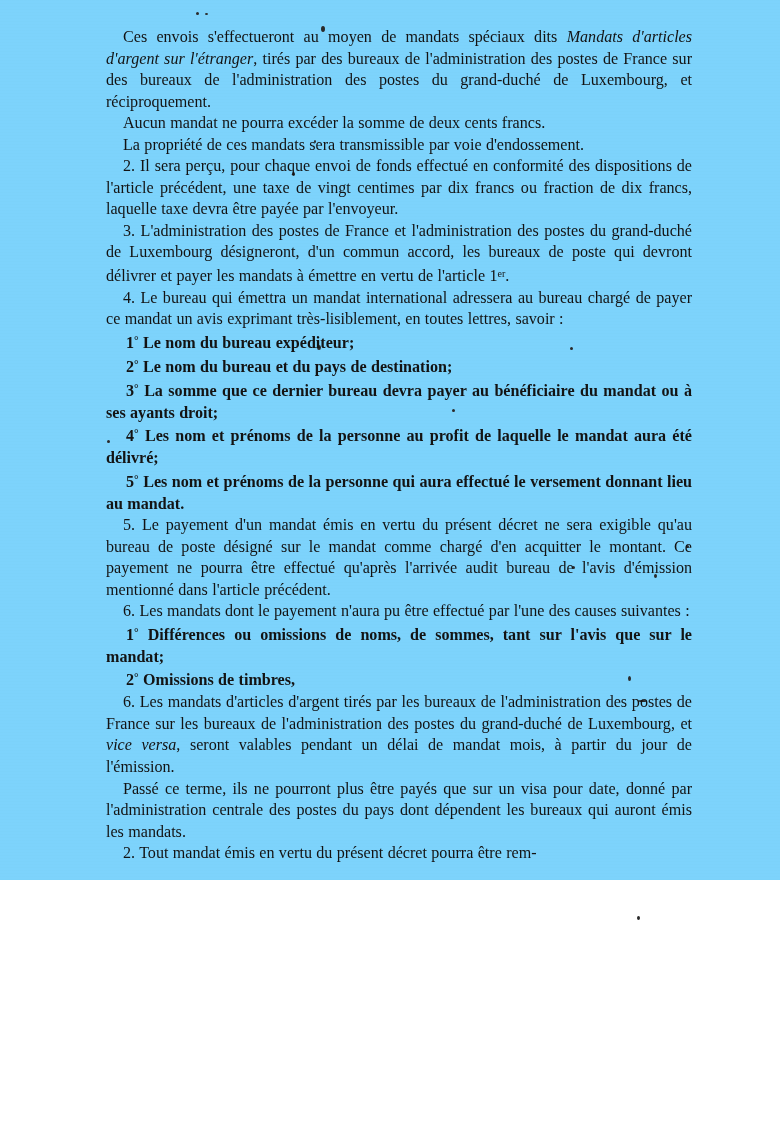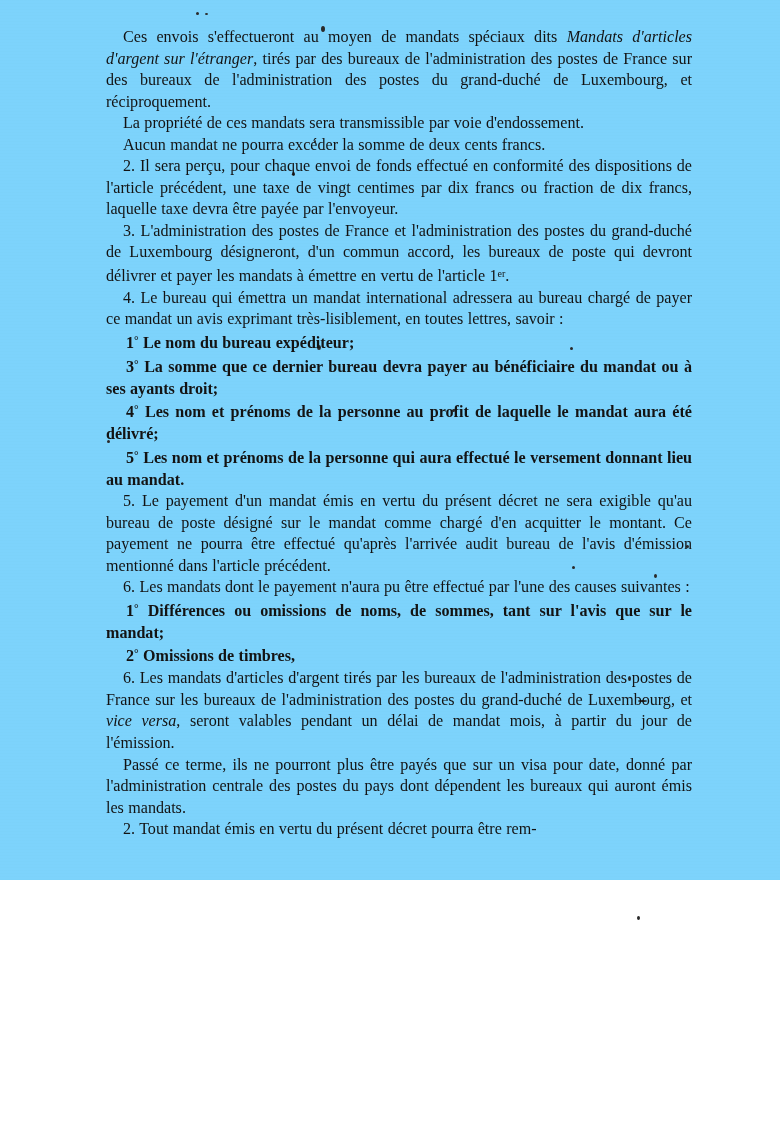--- a/index.html
+++ b/index.html
@@ -114,9 +114,9 @@
 
     <p class="para"><span>Ces envois s'effectueront au moyen de mandats spéciaux dits </span><span class="ital">Mandats d'articles d'argent sur l'étranger</span><span>, tirés par des bureaux de l'administration des postes de France sur des bureaux de l'administration des postes du grand-duché de Luxembourg, et réciproquement.</span></p>
 
+    <p class="para">Aucun mandat ne pourra excéder la somme de deux cents francs.</p>
+
     <p class="para">La propriété de ces mandats sera transmissible par voie d'endossement.</p>
-
-    <p class="para">Aucun mandat ne pourra excéder la somme de deux cents francs.</p>
 
     <p class="para">2. Il sera perçu, pour chaque envoi de fonds effectué en conformité des dispositions de l'article précédent, une taxe de vingt centimes par dix francs ou fraction de dix francs, laquelle taxe devra être payée par l'envoyeur.</p>
 

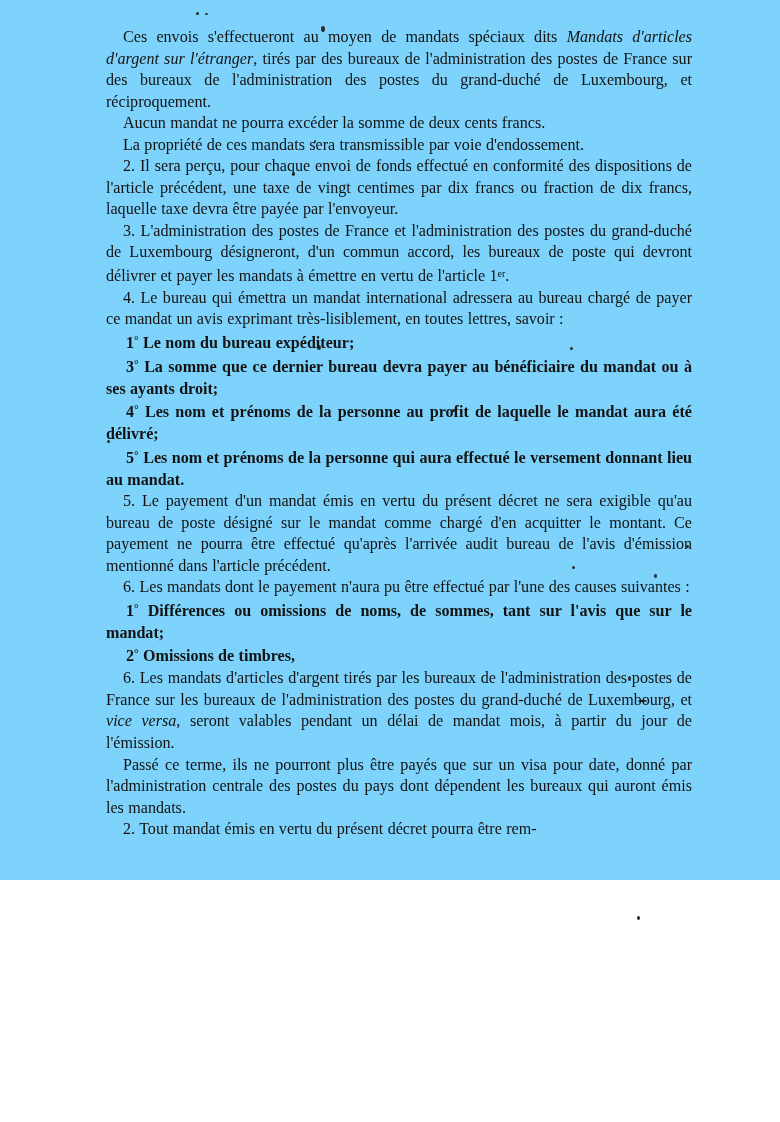--- a/index.html
+++ b/index.html
@@ -126,6 +126,7 @@
 
     <p class="item"><span>1</span><span class="deg">°</span><span> Le nom du bureau expéditeur;</span></p>
 
+    <p class="item"><span>2</span><span class="deg">°</span><span> Le nom du bureau et du pays de destination;</span></p>
 
     <p class="item"><span>3</span><span class="deg">°</span><span> La somme que ce dernier bureau devra payer au bénéficiaire du mandat ou à ses ayants droit;</span></p>
 

